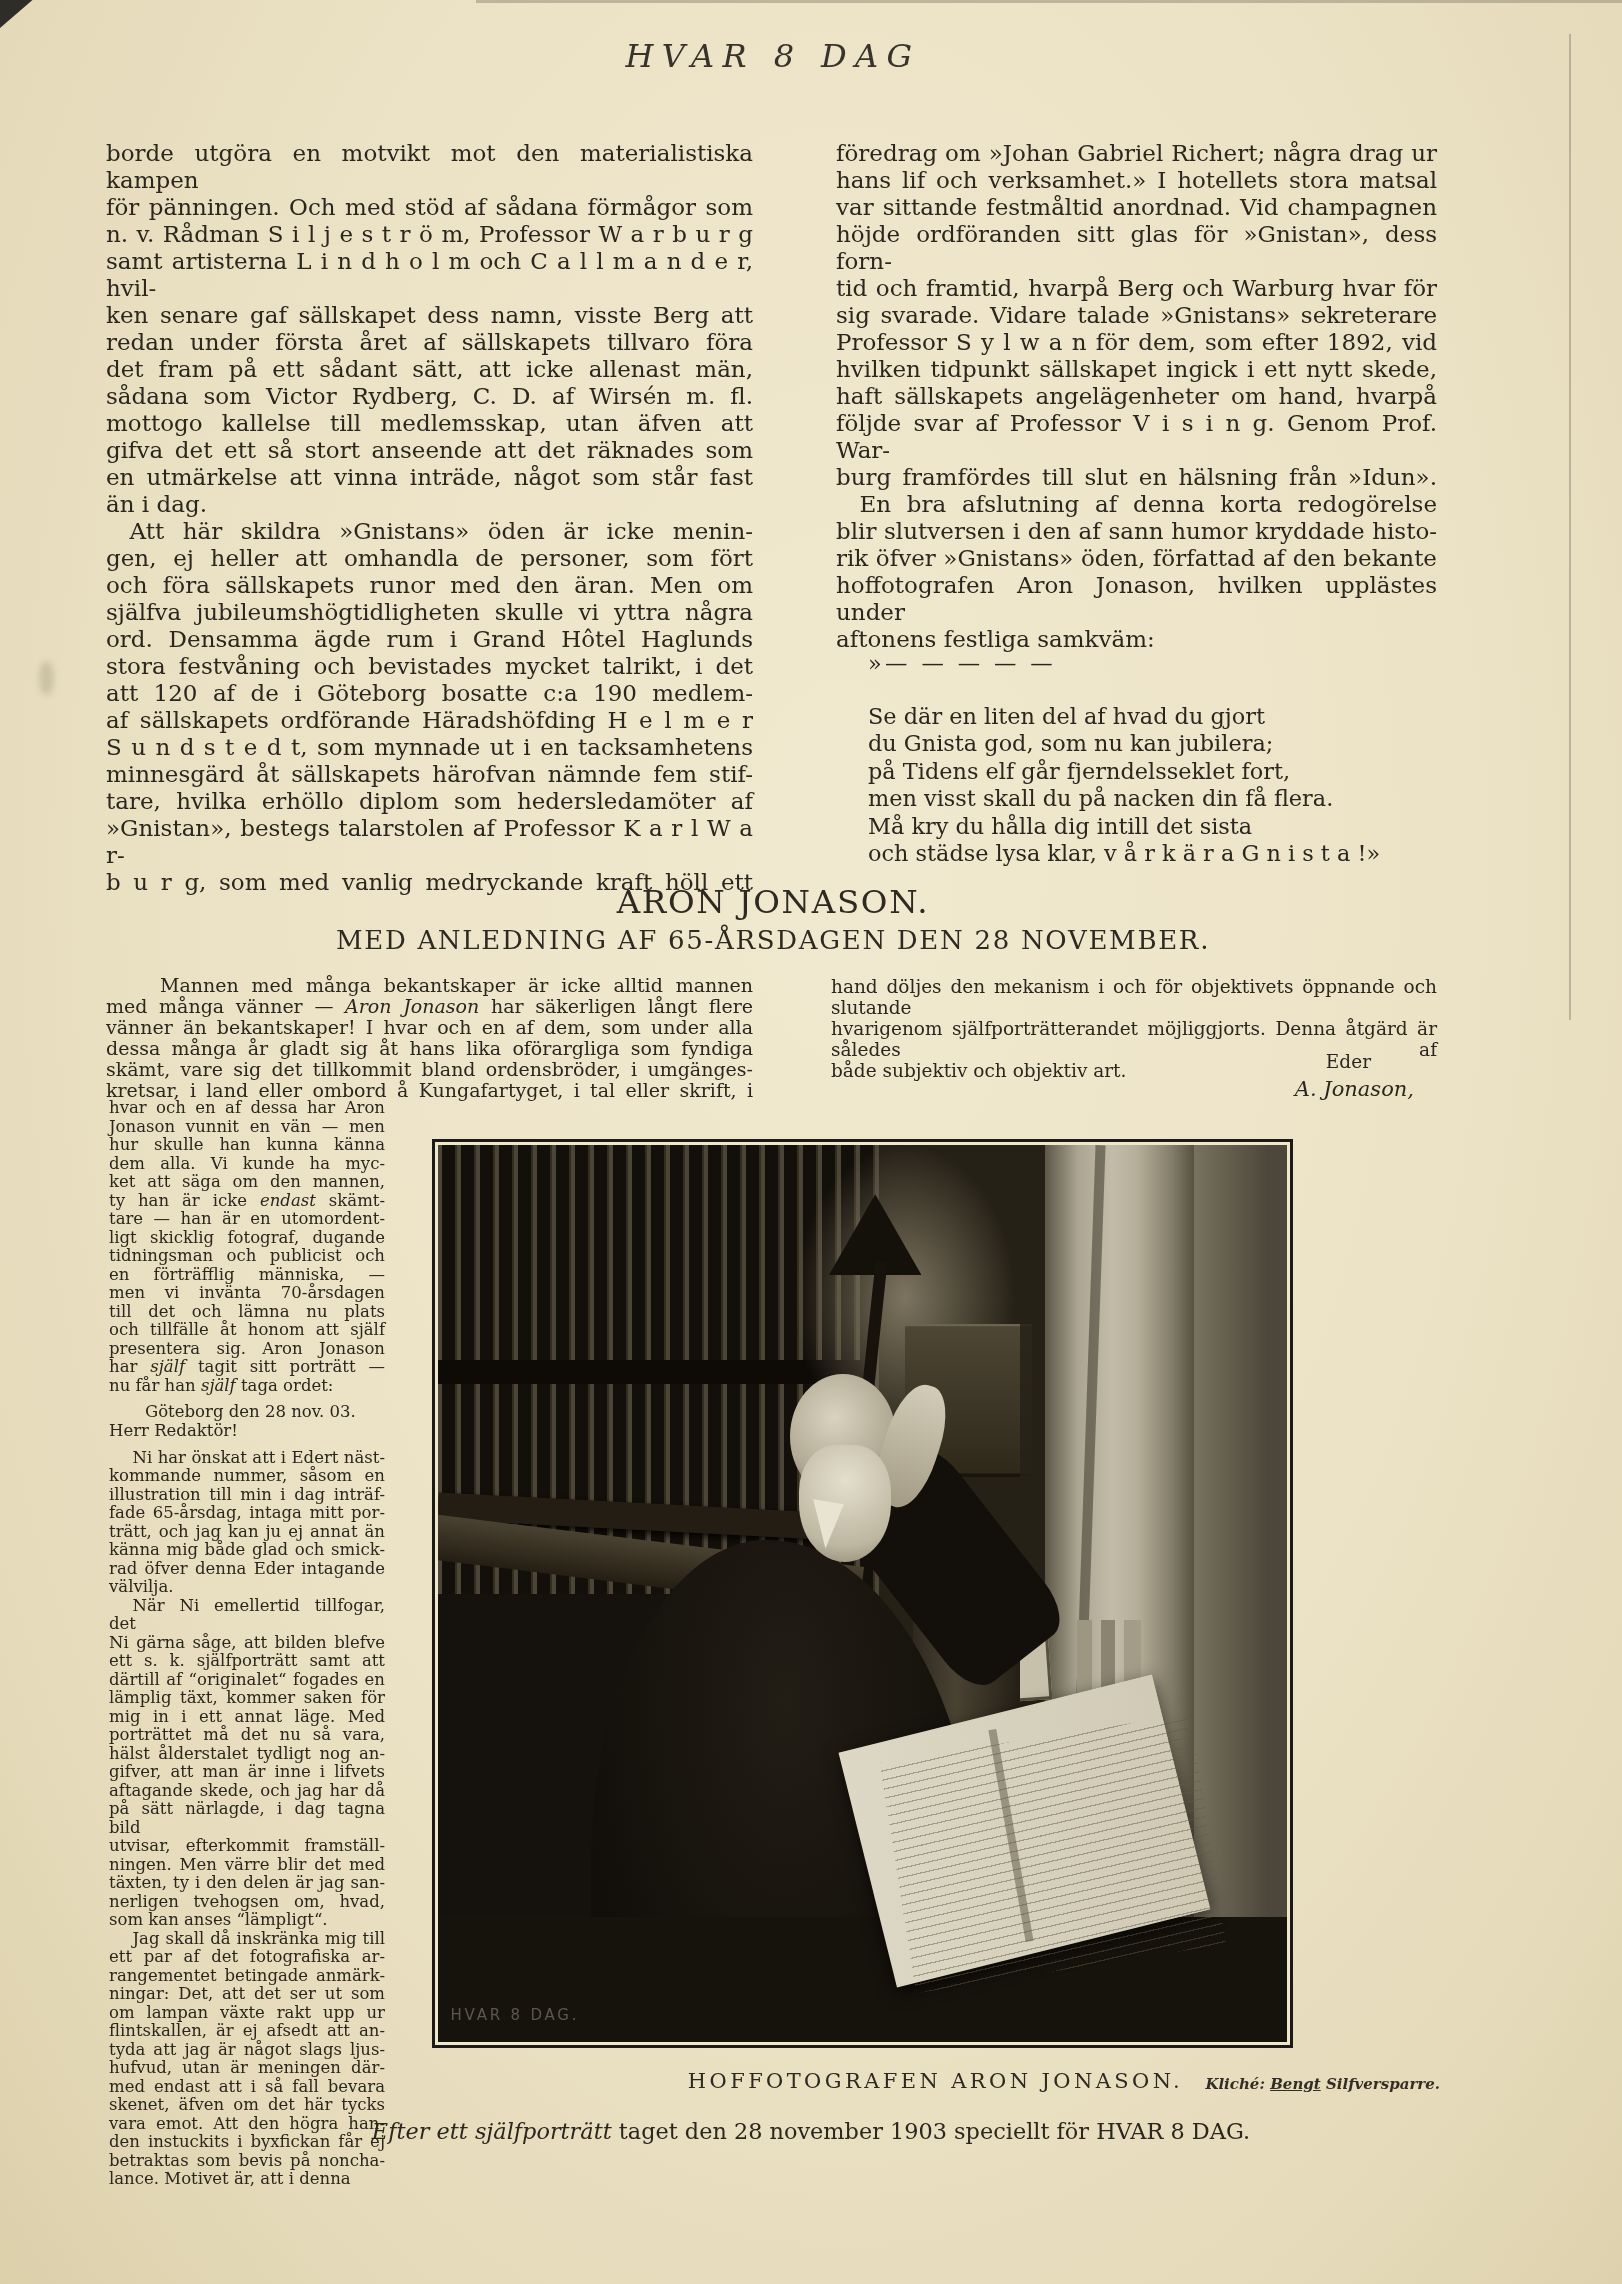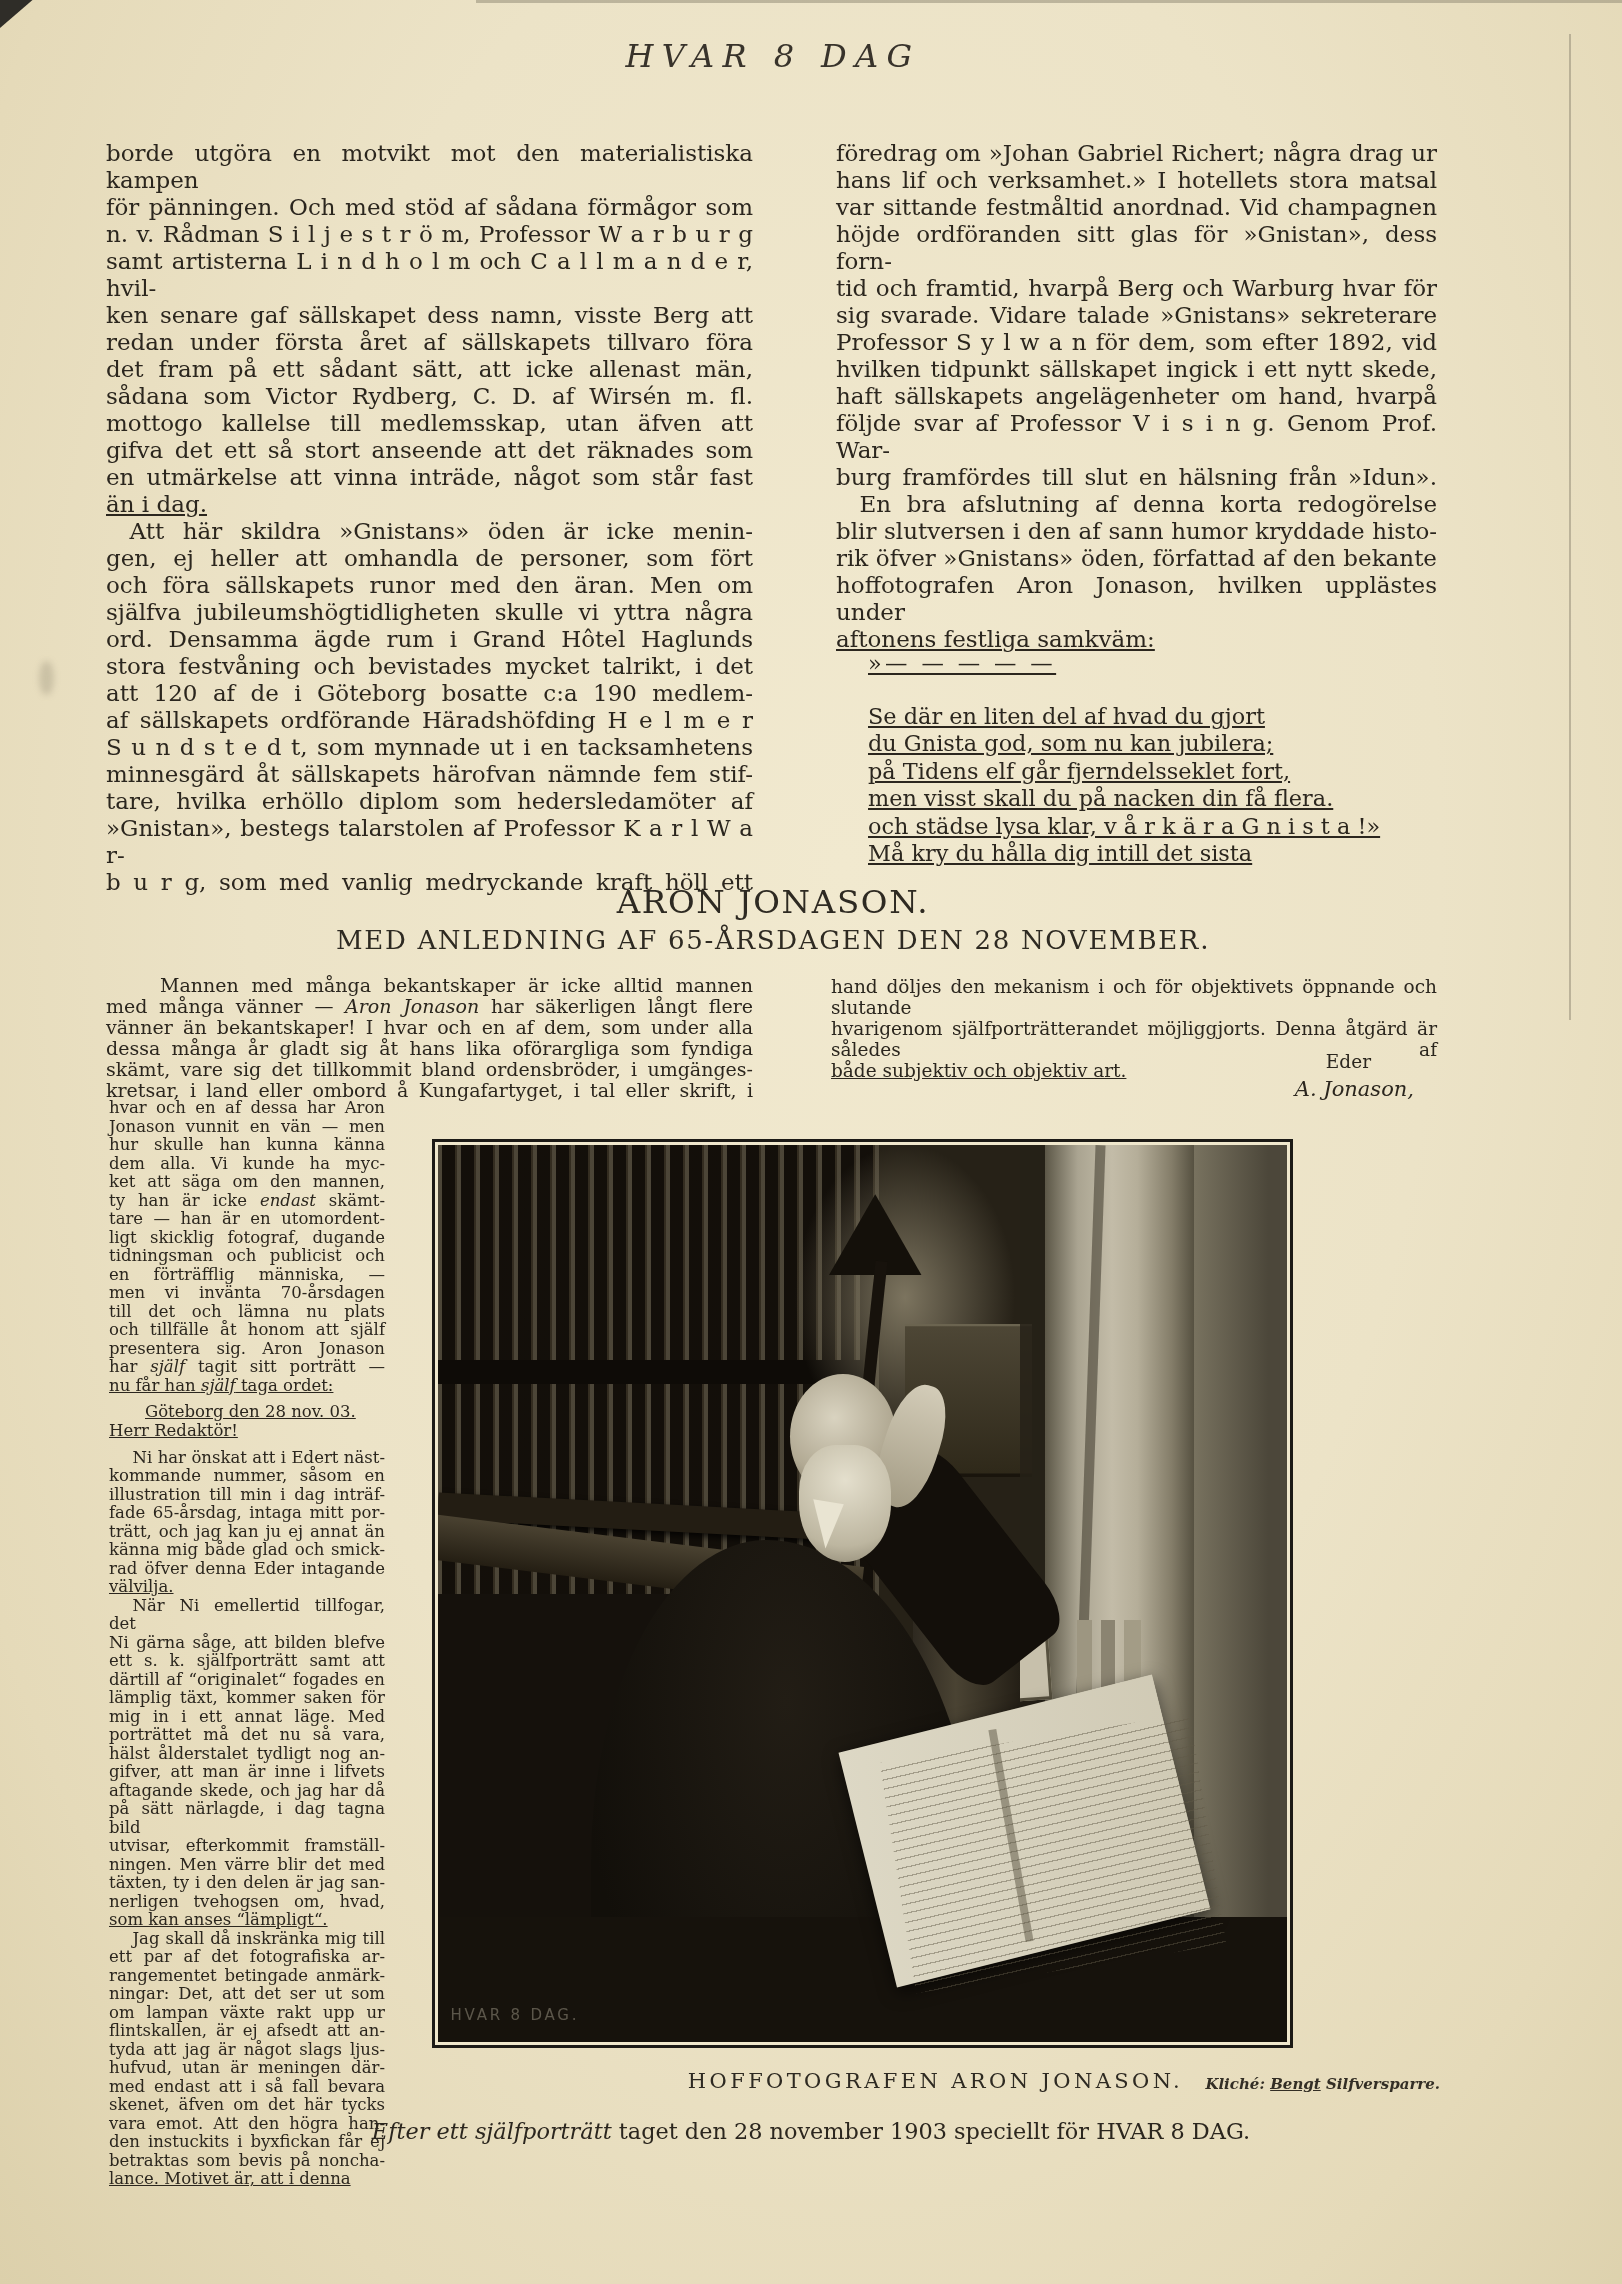--- a/index.html
+++ b/index.html
@@ -12,7 +12,7 @@
   .abs{position:absolute;}
   
   .tl{text-align:justify;text-align-last:justify;white-space:normal;}
-  .tl.nj{text-align-last:left;text-decoration:underline;}
+  .tl.nj{text-align-last:left;}
   .tl.gap{height:8.4px;}
   .tl.pind{text-indent:23.5px;}
   .tl.pind2{text-indent:54px;}

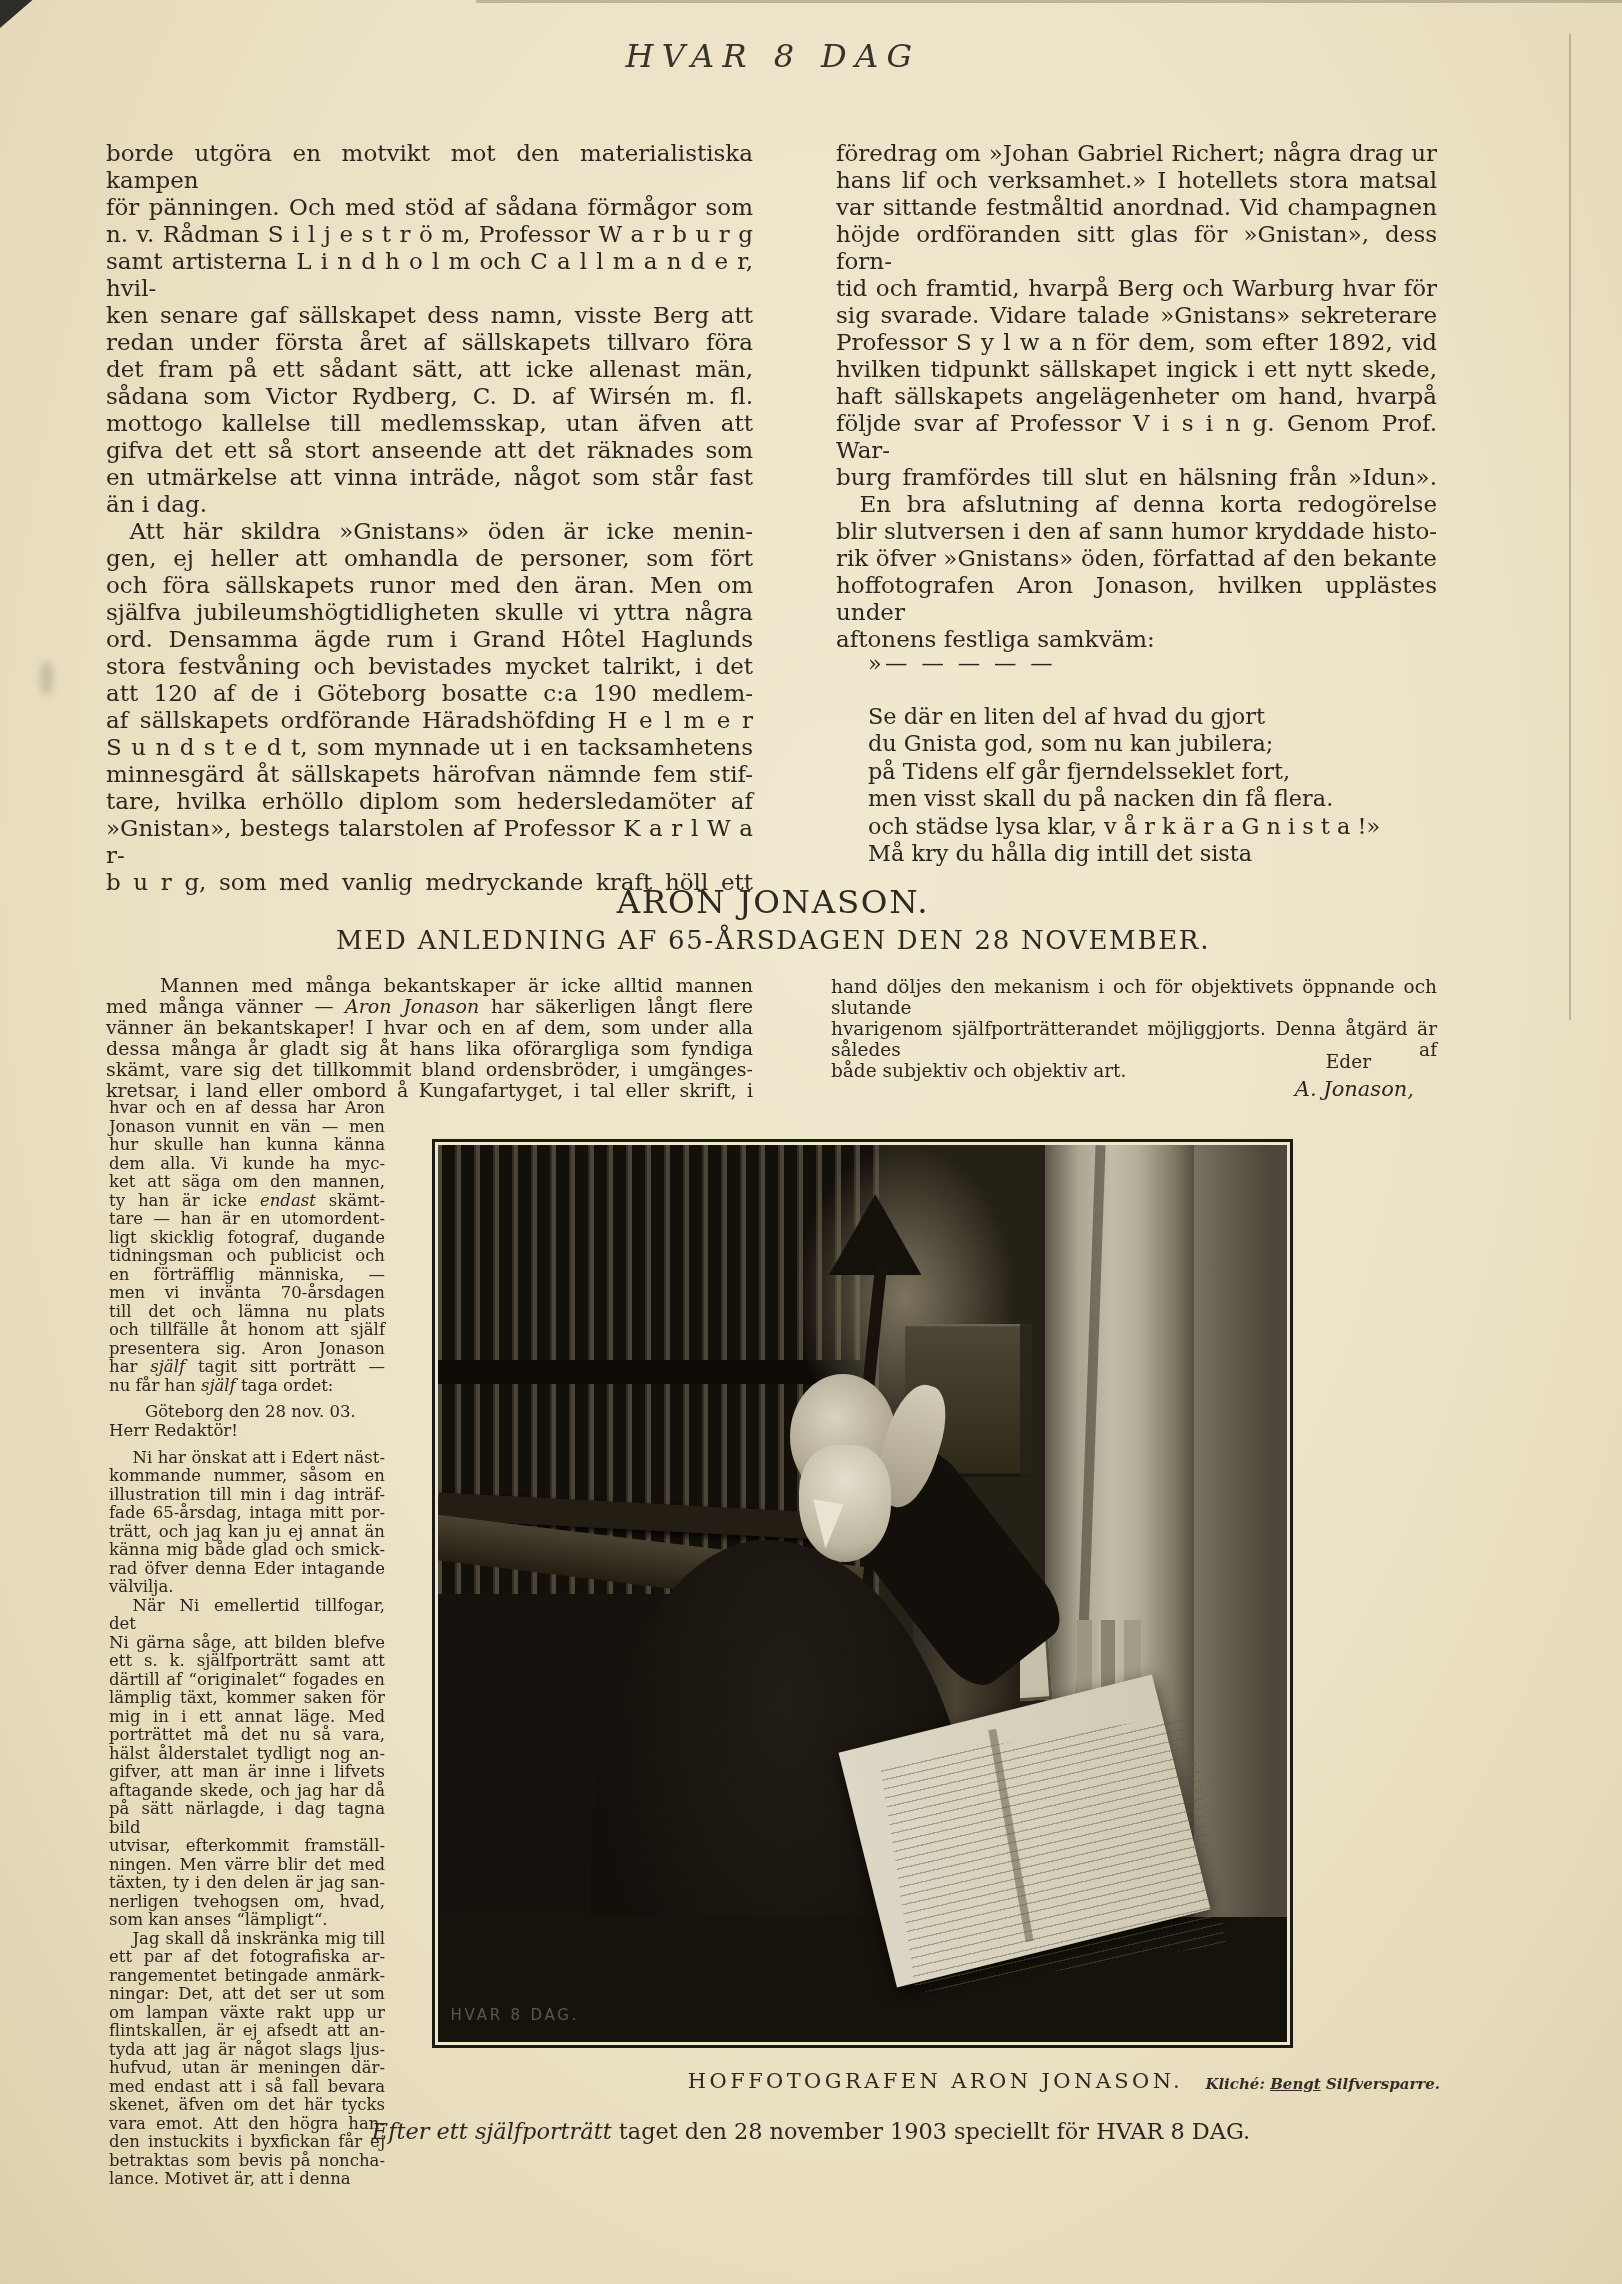--- a/index.html
+++ b/index.html
@@ -159,8 +159,8 @@
         <div class="tl nj">du Gnista god, som nu kan jubilera;</div>
         <div class="tl nj">på Tidens elf går fjerndelsseklet fort,</div>
         <div class="tl nj">men visst skall du på nacken din få flera.</div>
+        <div class="tl nj">Må kry du hålla dig intill det sista</div>
         <div class="tl nj">och städse lysa klar, v å r  k ä r a  G n i s t a !»</div>
-        <div class="tl nj">Må kry du hålla dig intill det sista</div>
       </div>
   </div>
 

